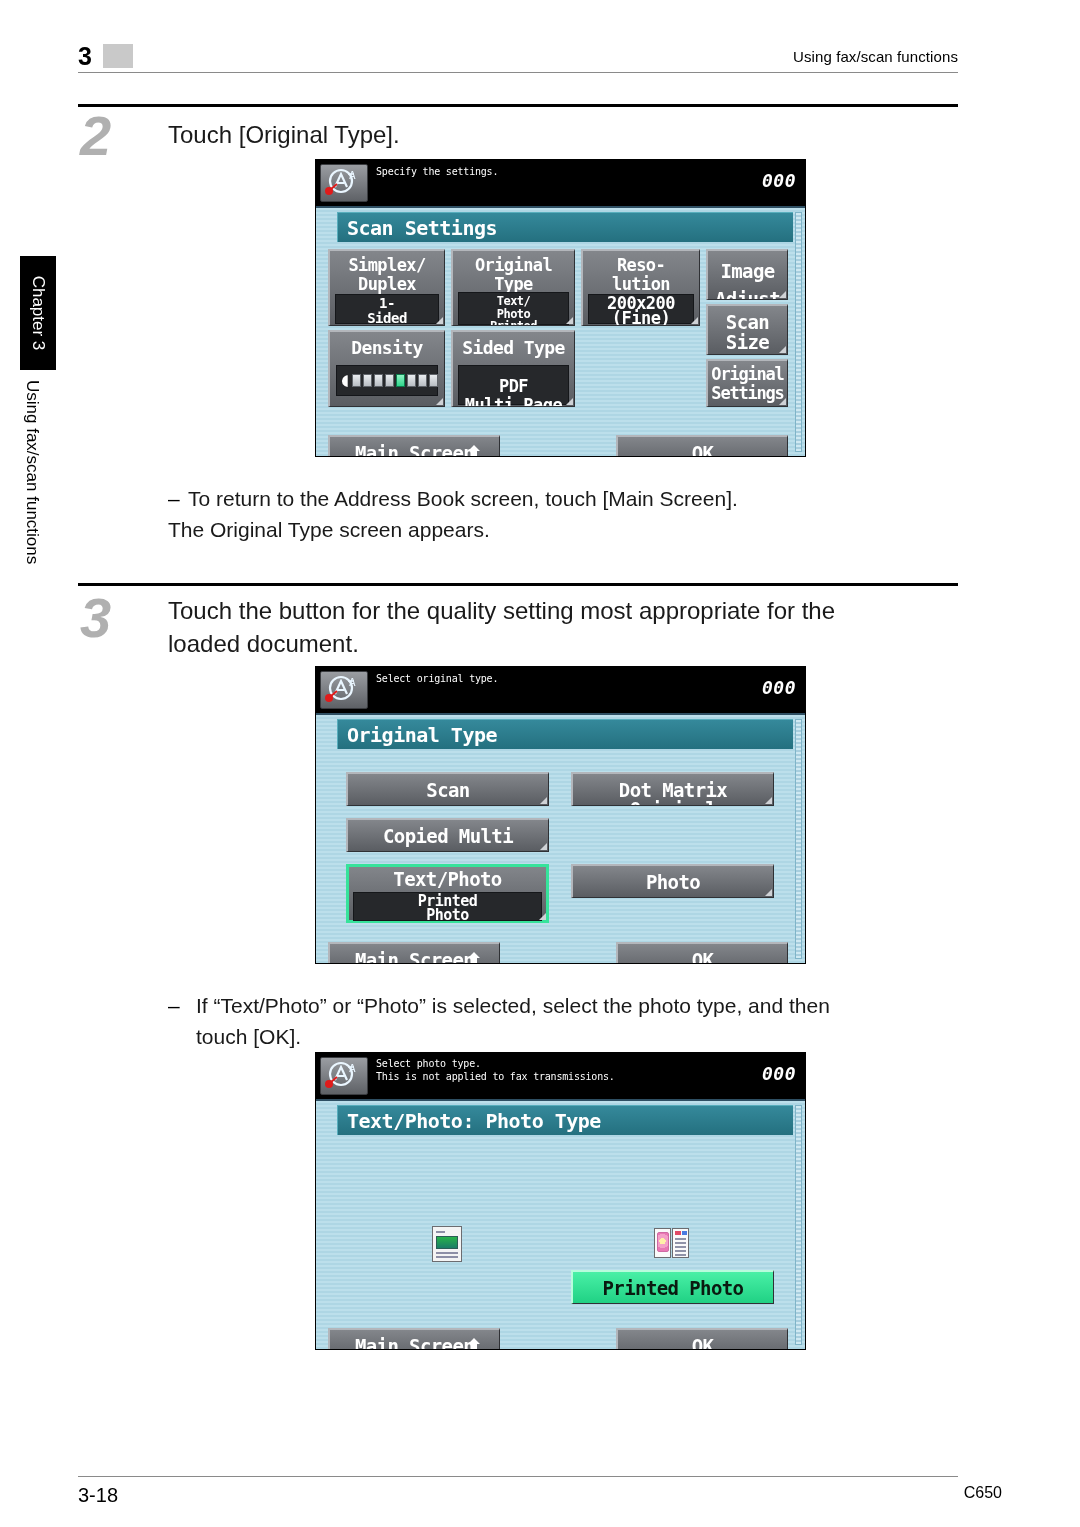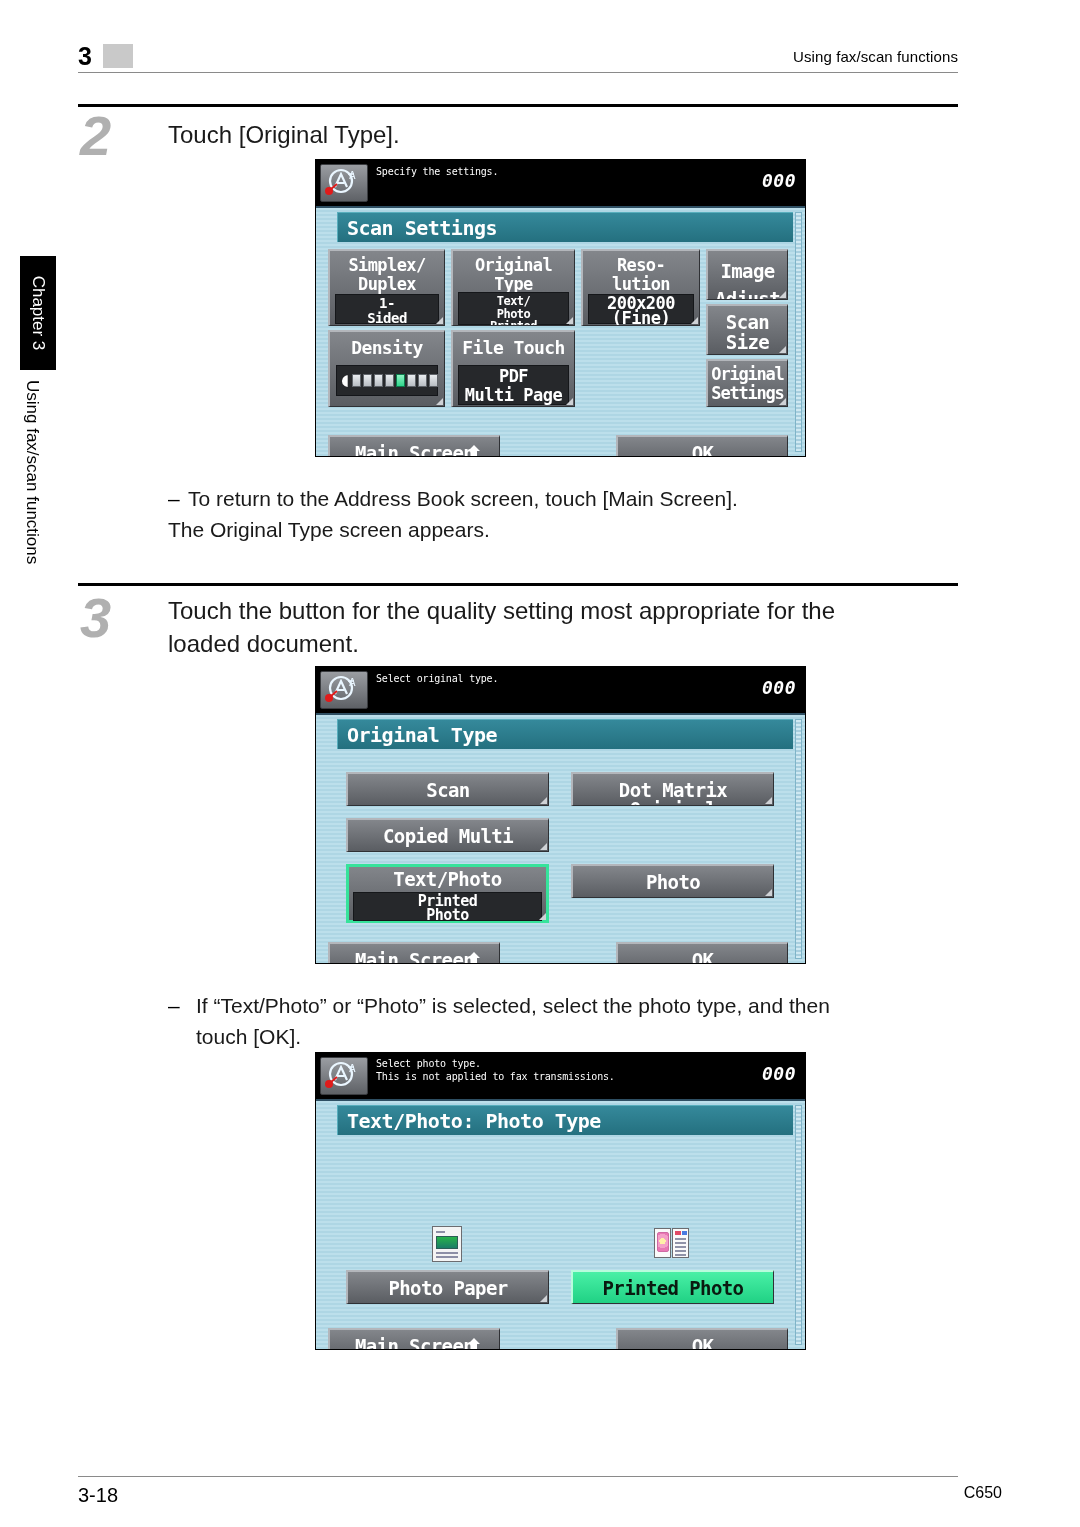--- a/index.html
+++ b/index.html
@@ -324,7 +324,7 @@
       </div>
 
       <div class="btn" style="left:131px; top:85px; width:124px; height:77px">
-        <div class="lbl" style="top:6px; font-size:18px">File Touch</div>
+        <div class="lbl" style="top:6px; font-size:18px">Sided Type</div>
         <div class="sub" style="top:33px; height:40px; font-size:17px; line-height:19px; padding-top:1px">PDF
 Multi Page</div>
         <div class="corner"></div>

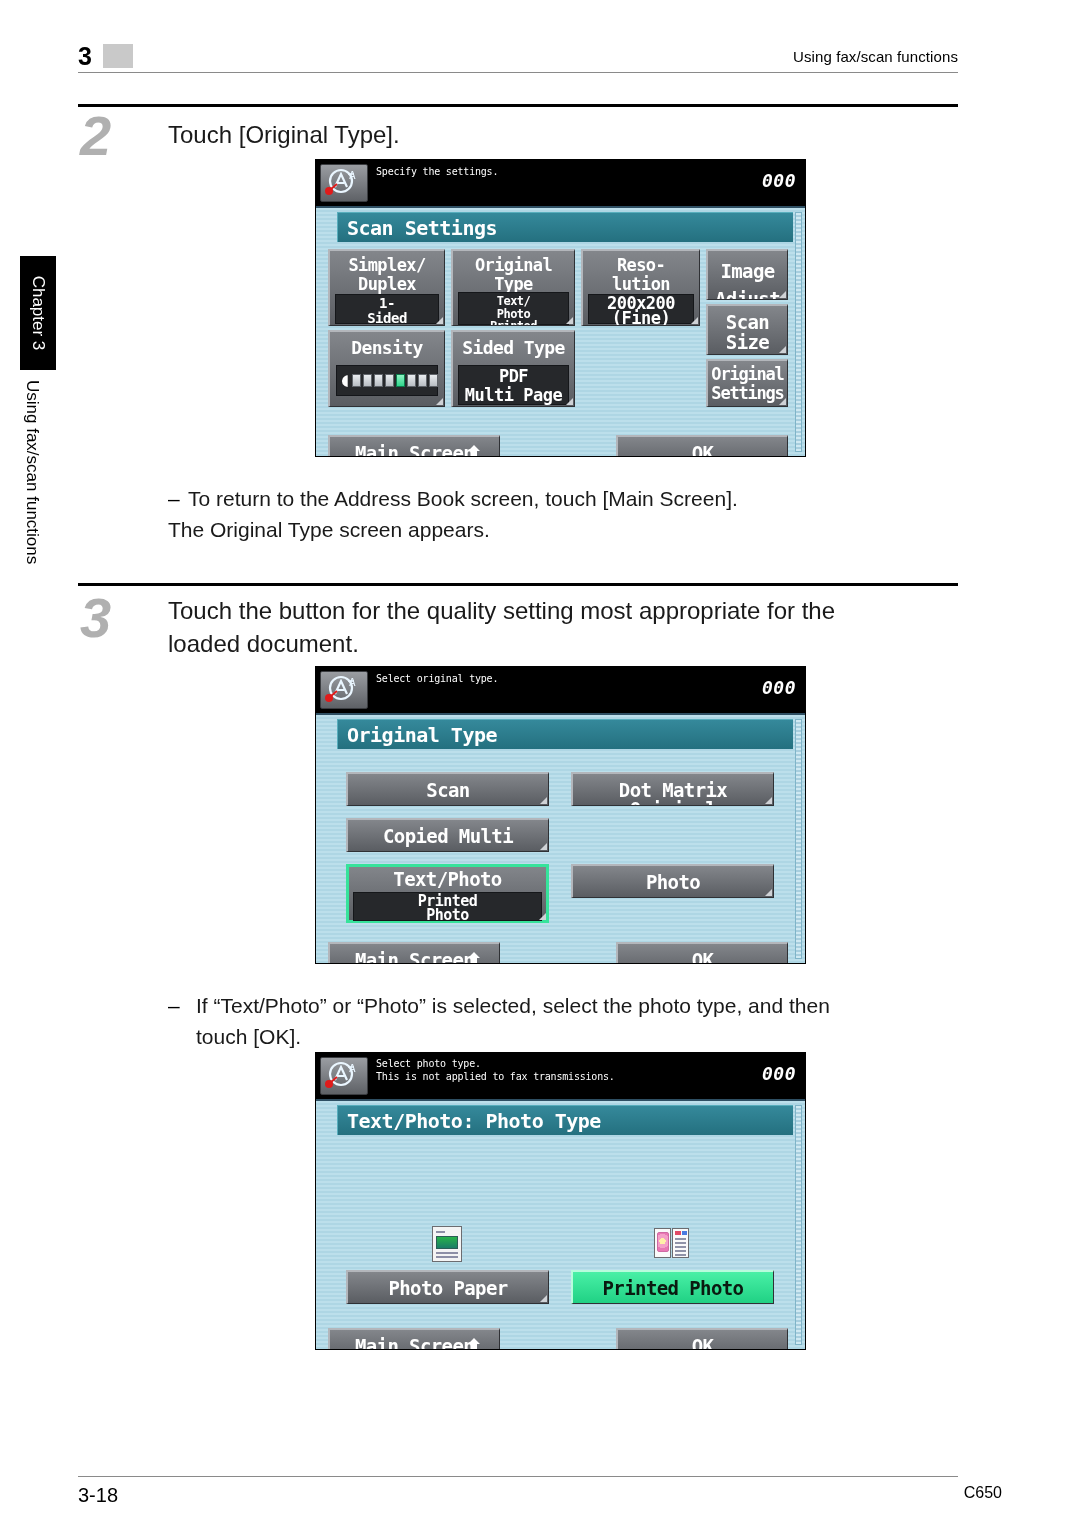--- a/index.html
+++ b/index.html
@@ -325,7 +325,7 @@
 
       <div class="btn" style="left:131px; top:85px; width:124px; height:77px">
         <div class="lbl" style="top:6px; font-size:18px">Sided Type</div>
-        <div class="sub" style="top:33px; height:40px; font-size:17px; line-height:19px; padding-top:1px">PDF
+        <div class="sub" style="top:33px; height:40px; font-size:17px; line-height:19px; padding-top:11px">PDF
 Multi Page</div>
         <div class="corner"></div>
       </div>

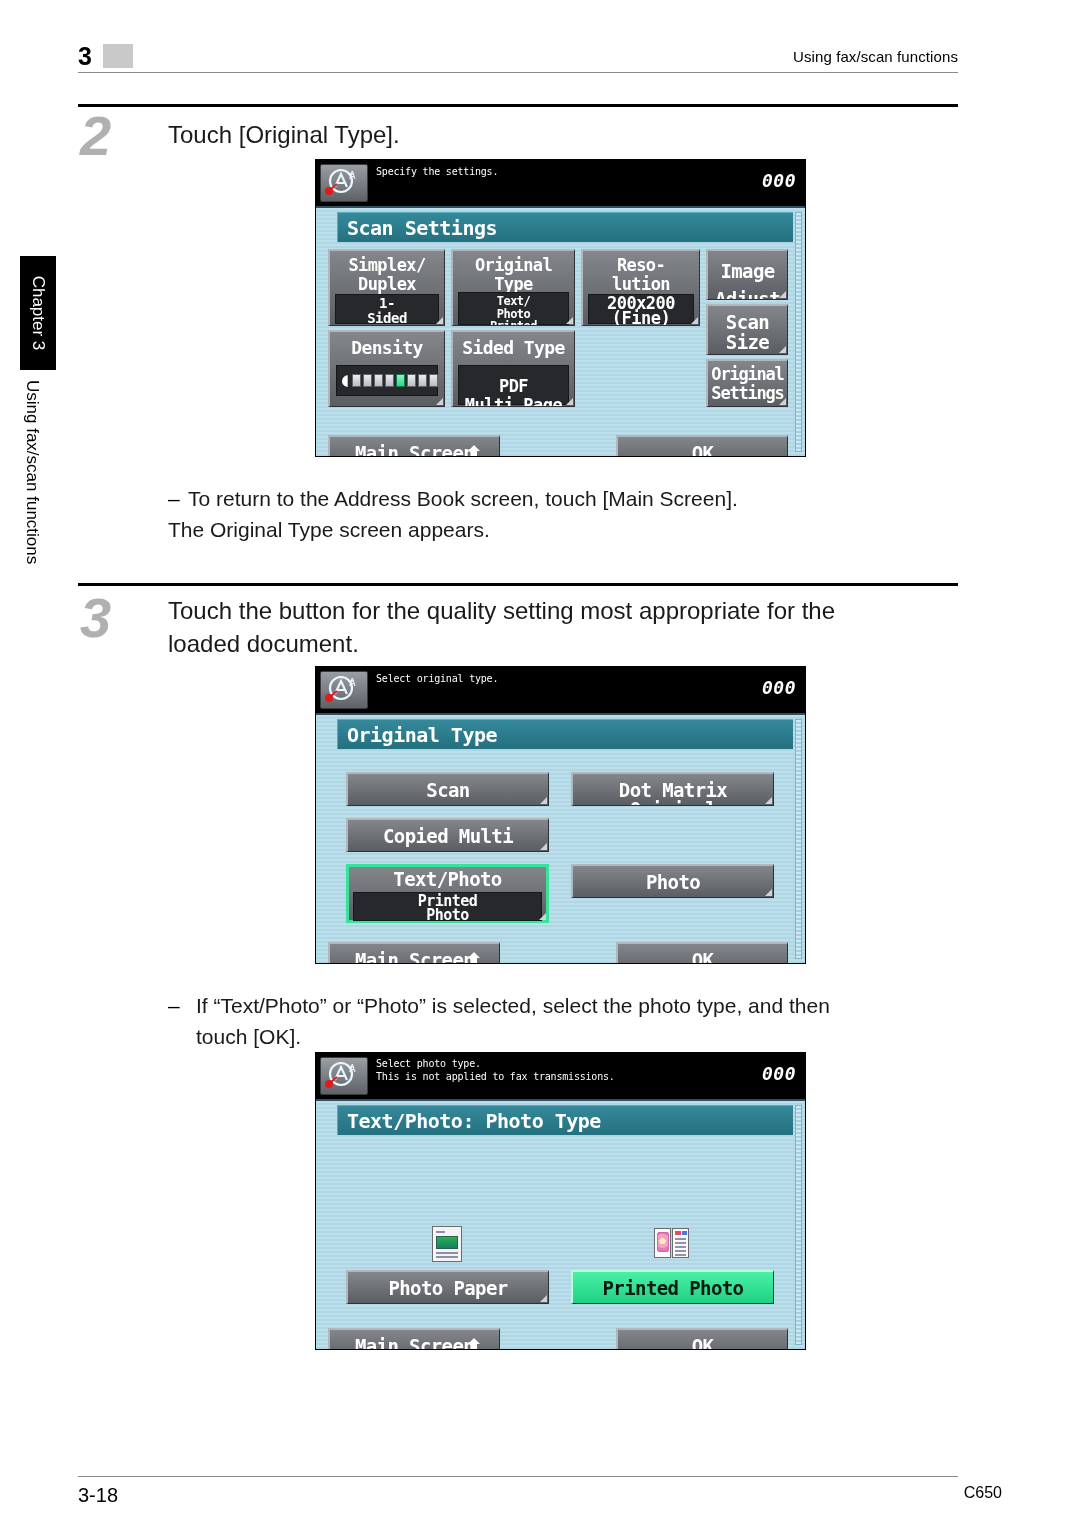--- a/index.html
+++ b/index.html
@@ -465,10 +465,6 @@
         <div class="ln" style="top:25px"></div>
         <div class="ln" style="top:29px"></div>
       </div>
-      <div class="btn" style="left:26px; top:132px; width:203px; height:34px">
-        <div class="lbl" style="top:7px; font-size:19px">Photo Paper</div>
-        <div class="corner"></div>
-      </div>
 
       <div class="ico-book" style="left:334px; top:90px">
         <div class="pg pgL">

